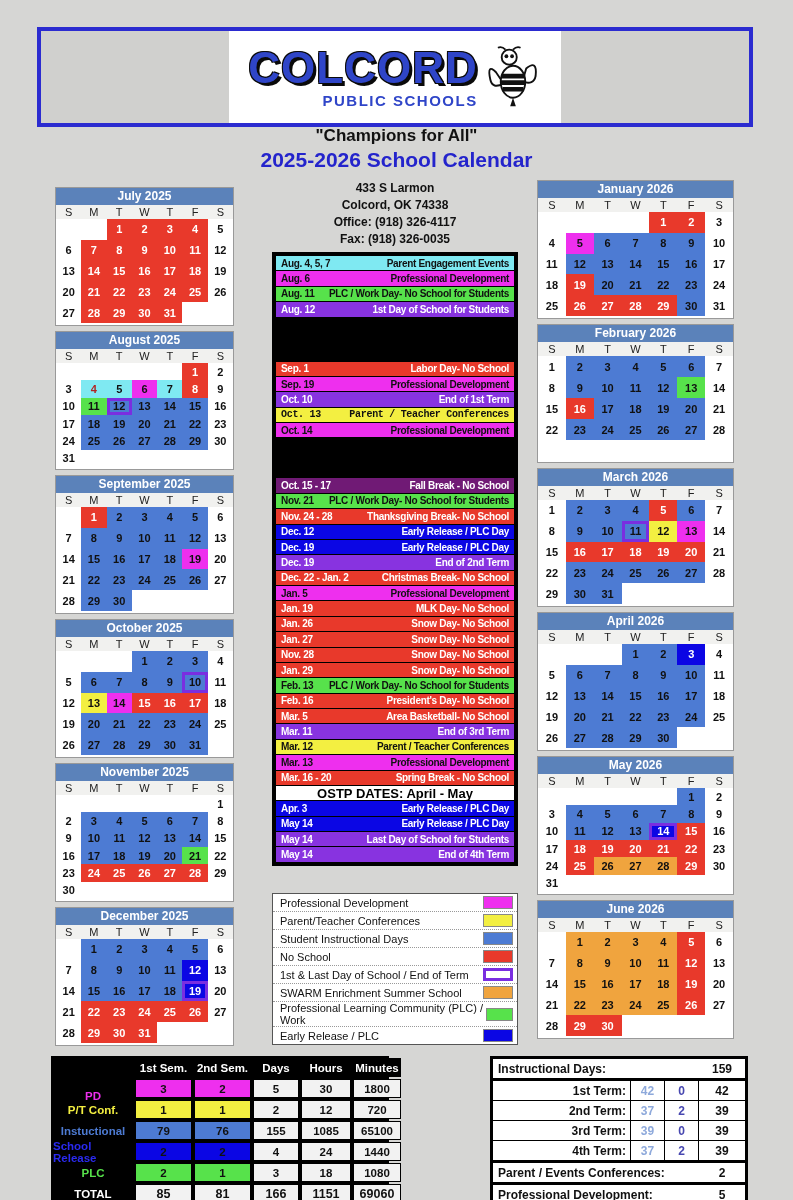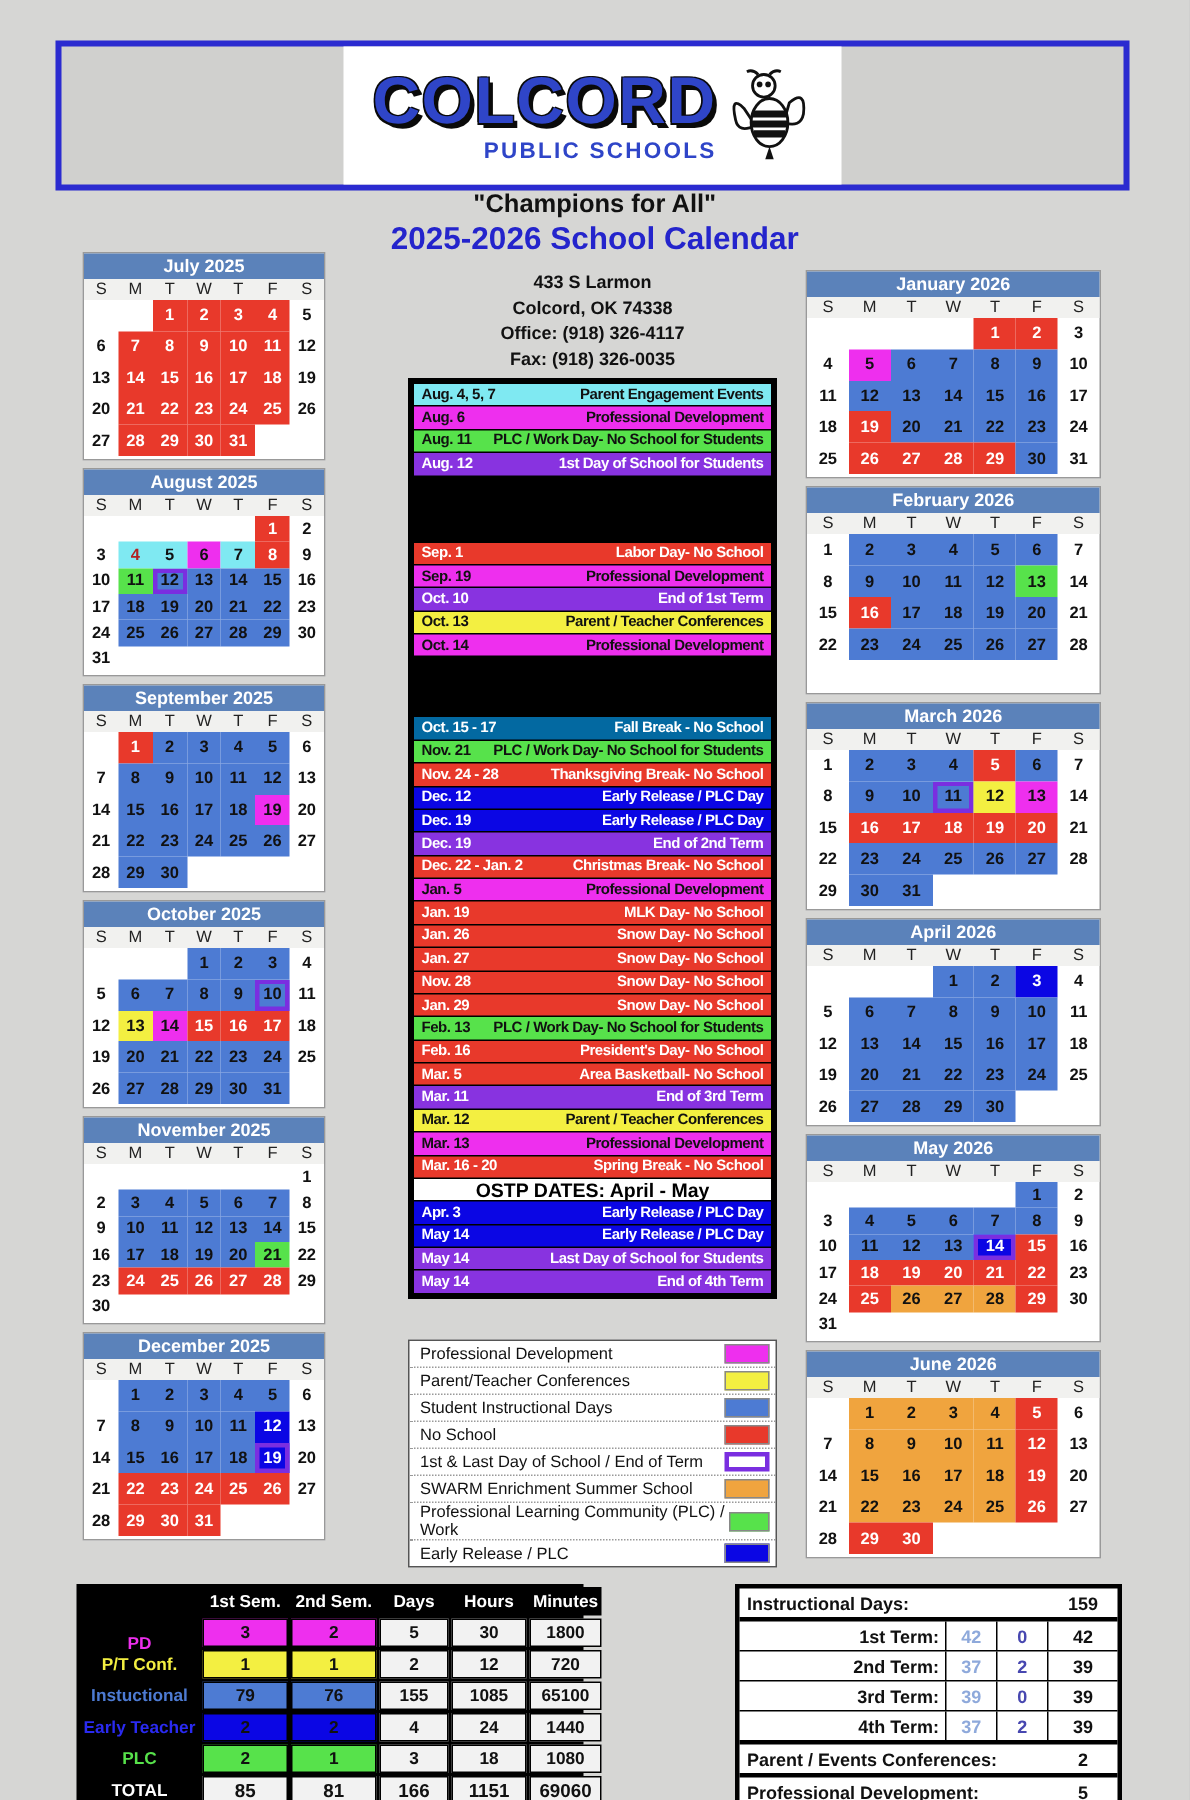--- a/index.html
+++ b/index.html
@@ -19,7 +19,7 @@
   #cal-title{position:absolute;left:0;top:148px;width:100%;text-align:center;font-size:21px;font-weight:bold;color:#2424cc;}
 
   
-  #left-col {position:absolute;left:55px; top:168px;width:162px;}
+  #left-col {position:absolute;left:55px; top:187px;width:179px;}
   #mid-col  {position:absolute;left:272px;top:180px;width:246px;}
   #right-col{position:absolute;left:537px;top:180px;width:197px;}
 

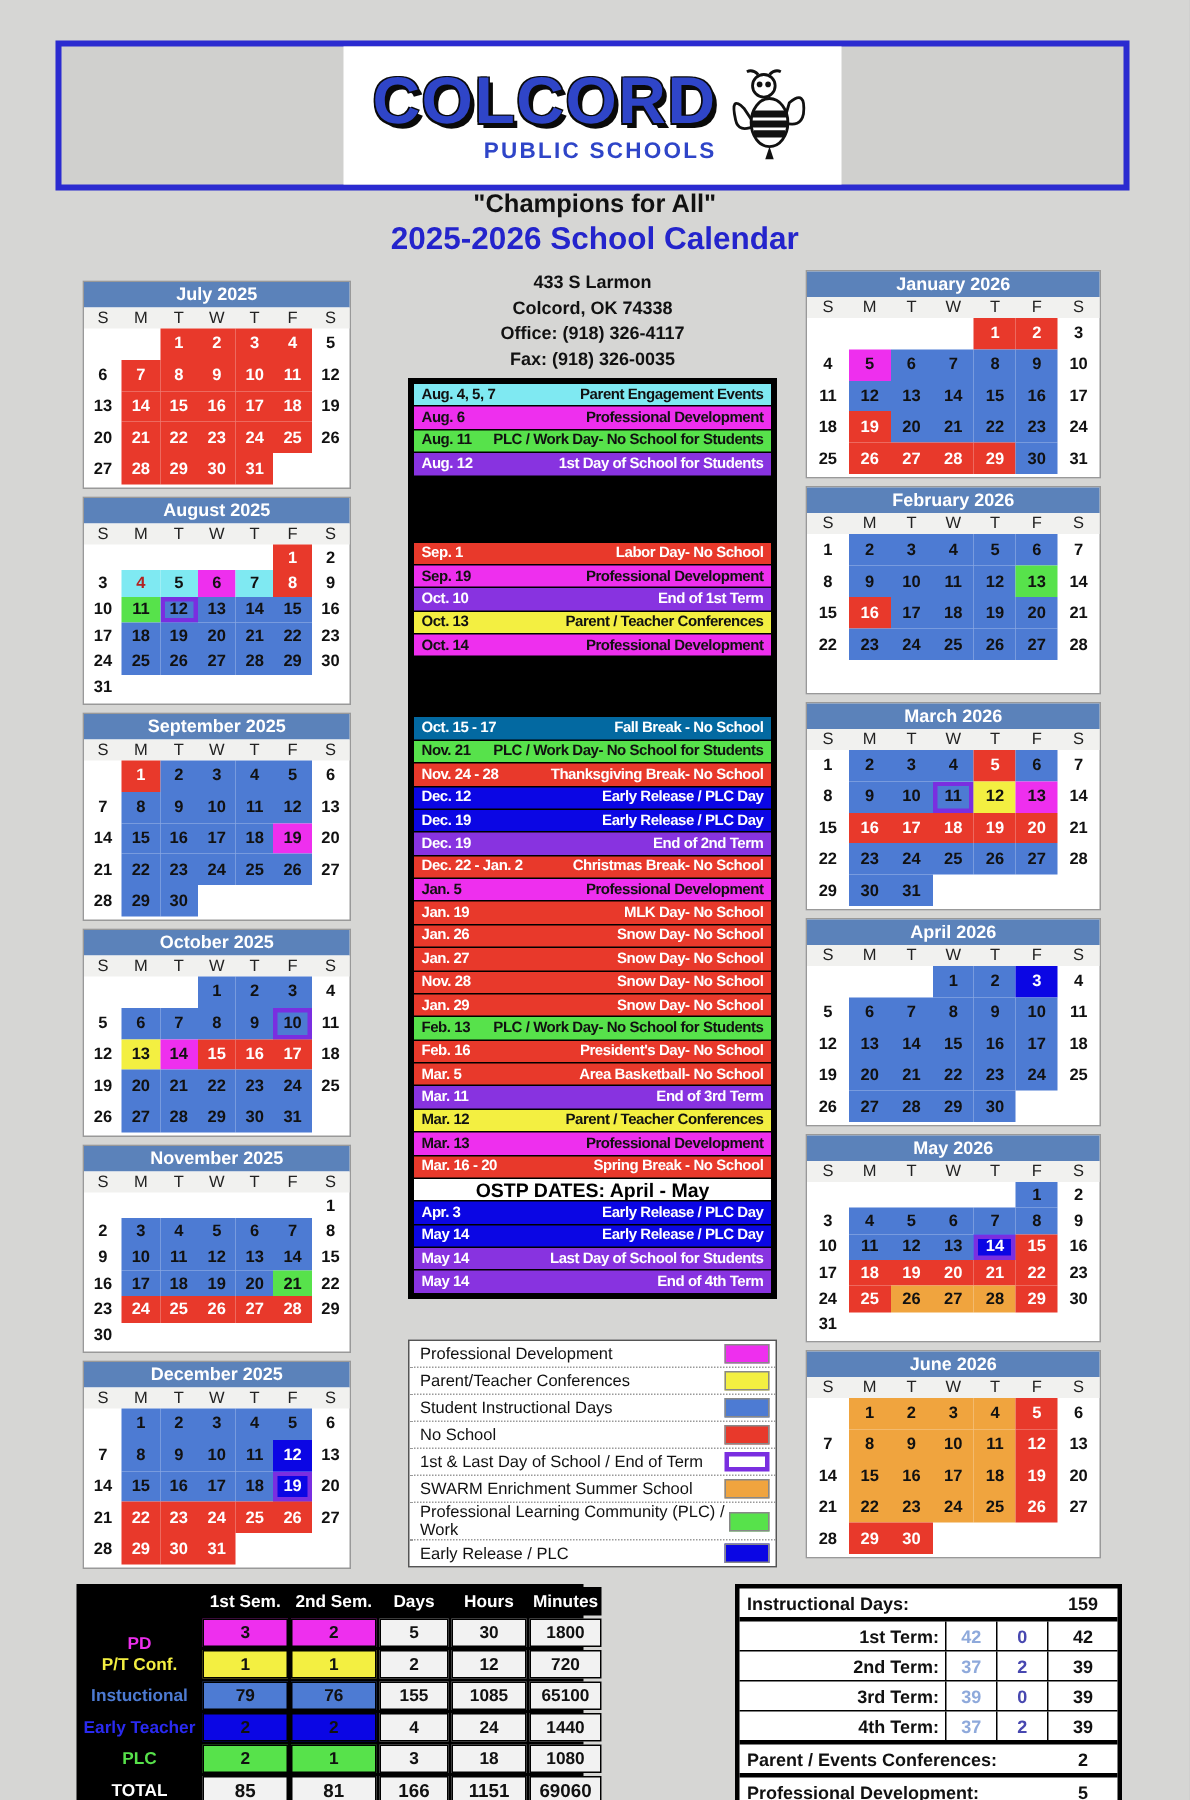--- a/index.html
+++ b/index.html
@@ -455,7 +455,7 @@
           <span class="ev-date">Oct. 10</span>
           <span class="ev-text">End of 1st Term</span>
         </div>
-        <div class="event-row" style="background: rgb(243, 239, 65); color: rgb(17, 17, 17);">
+        <div class="event-row" style="background: rgb(243, 239, 65); color: rgb(17, 17, 17); font-family: Liberation Mono, monospace;">
           <span class="ev-date">Oct. 13</span>
           <span class="ev-text">Parent / Teacher Conferences</span>
         </div>

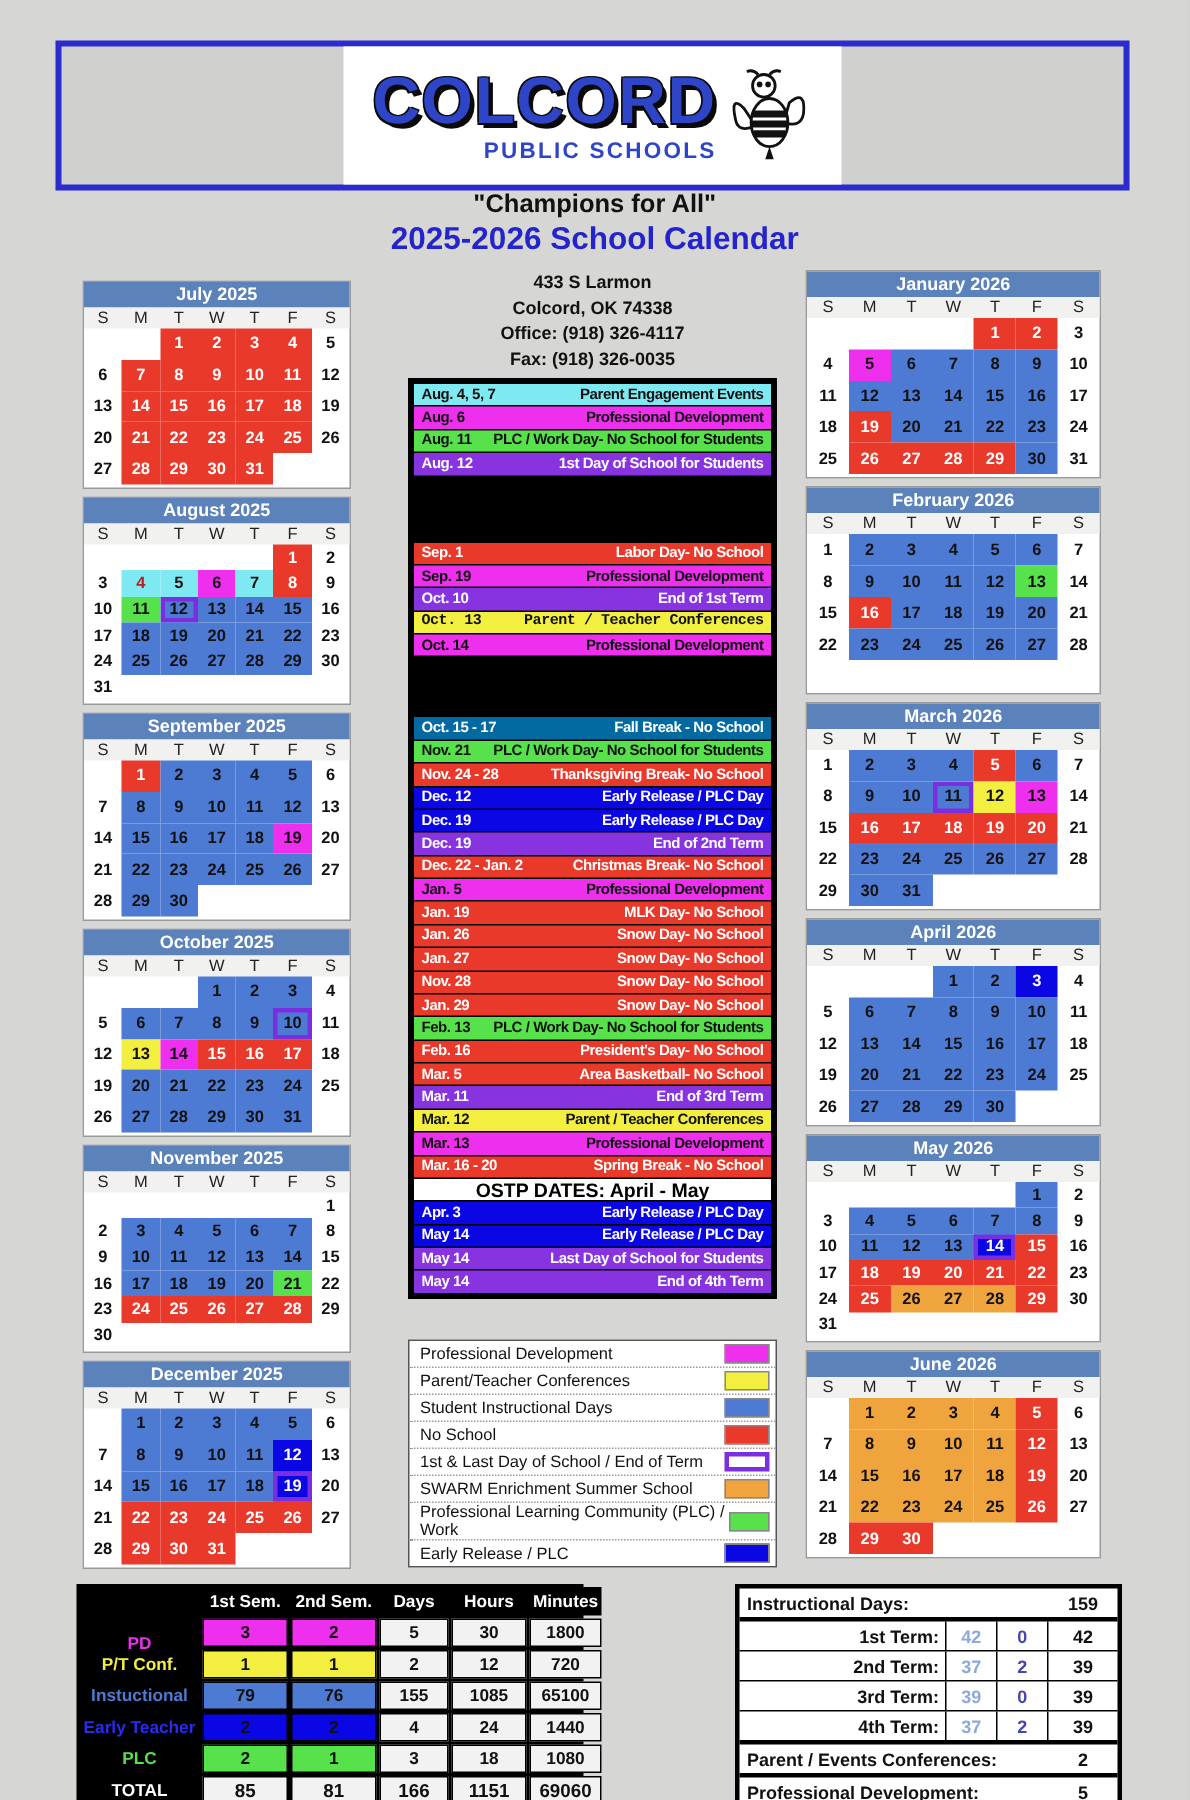--- a/index.html
+++ b/index.html
@@ -463,7 +463,7 @@
           <span class="ev-date">Oct. 14</span>
           <span class="ev-text">Professional Development</span>
         </div>
-        <div class="event-row" style="background: #0369a1; color: rgb(255, 255, 255); margin-top: 40px;">
+        <div class="event-row" style="background: #701a75; color: rgb(255, 255, 255); margin-top: 40px;">
           <span class="ev-date">Oct. 15 - 17</span>
           <span class="ev-text">Fall Break - No School</span>
         </div>

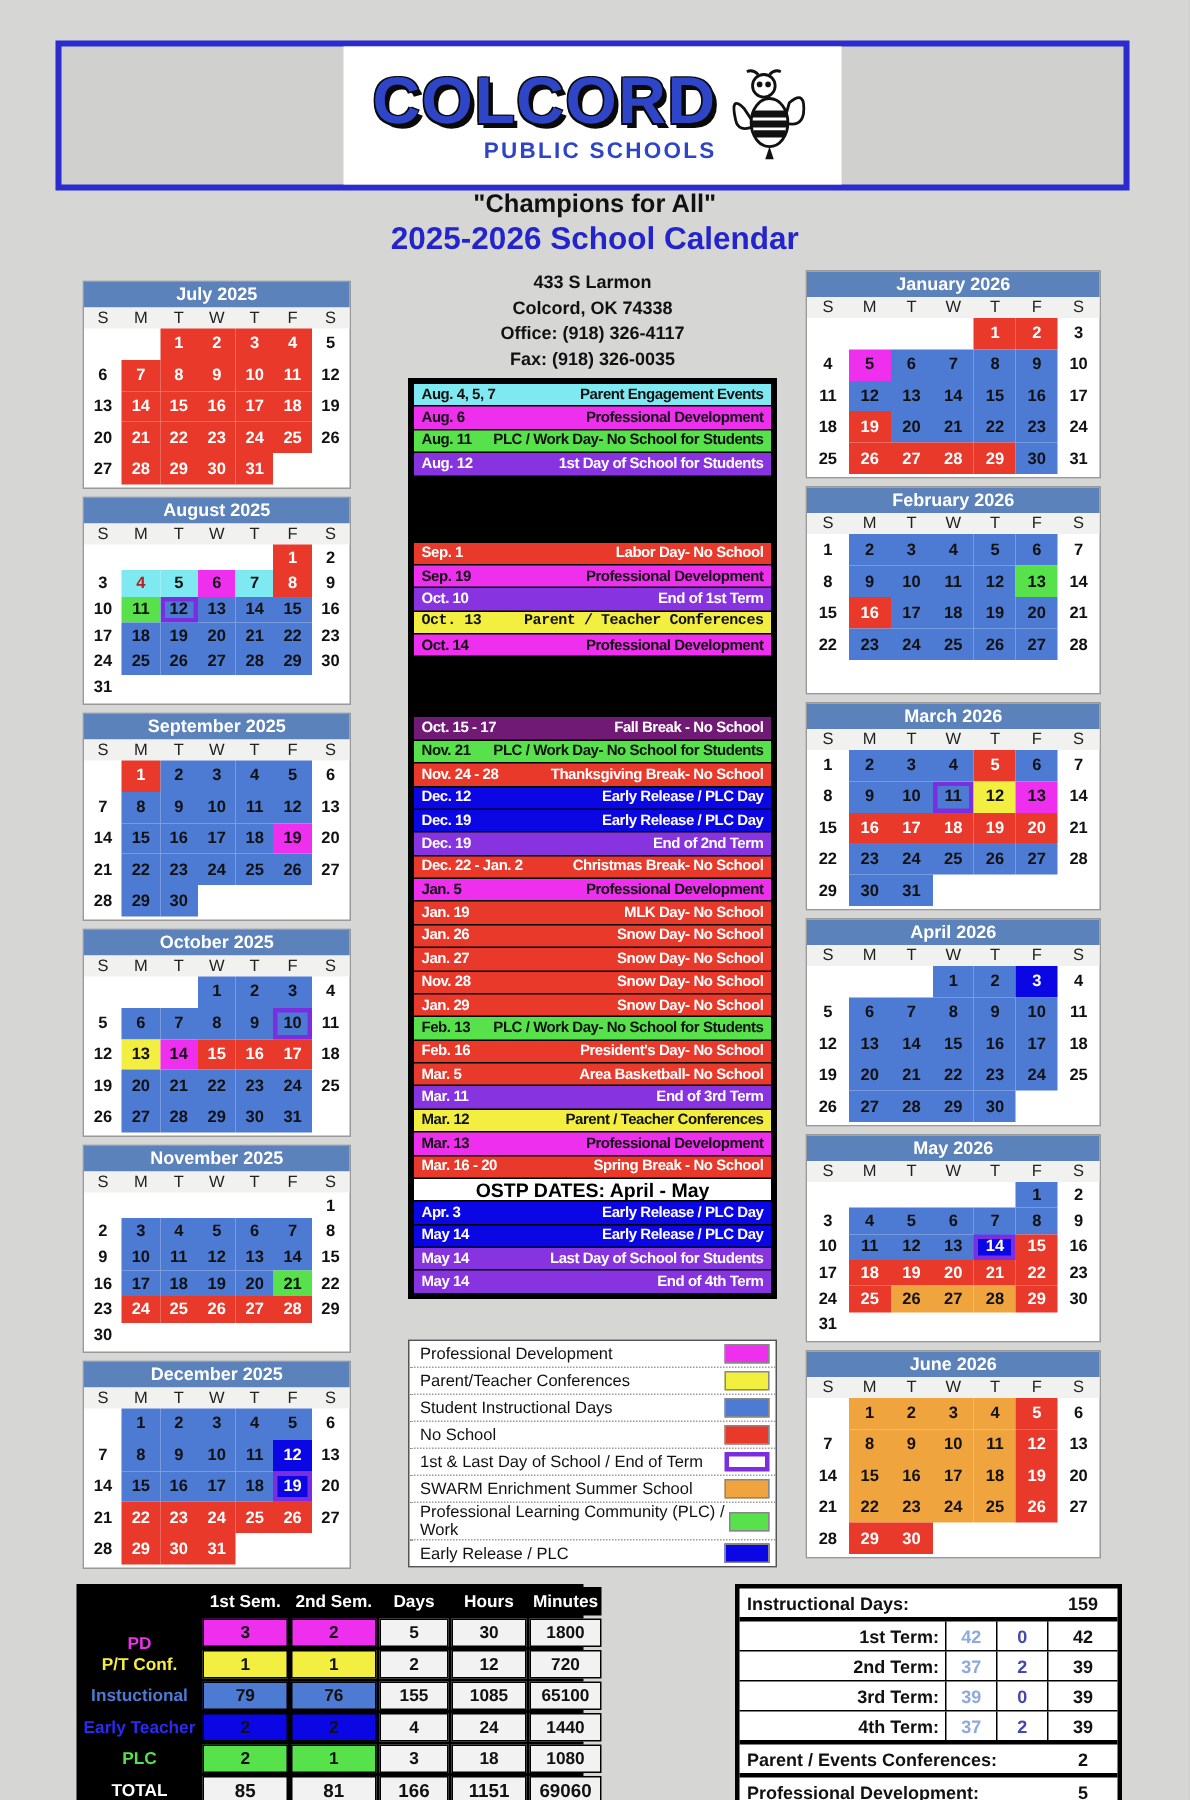--- a/index.html
+++ b/index.html
@@ -919,7 +919,7 @@
       <div class="cell">155</div>
       <div class="cell">1085</div>
       <div class="cell">65100</div>
-      <div class="lbl" style="color: rgb(42, 42, 240);">Early Teacher</div>
+      <div class="lbl" style="color: rgb(42, 42, 240);">School Release</div>
       <div class="cell" style="background: rgb(11, 6, 228);">2</div>
       <div class="cell" style="background: rgb(11, 6, 228);">2</div>
       <div class="cell">4</div>

